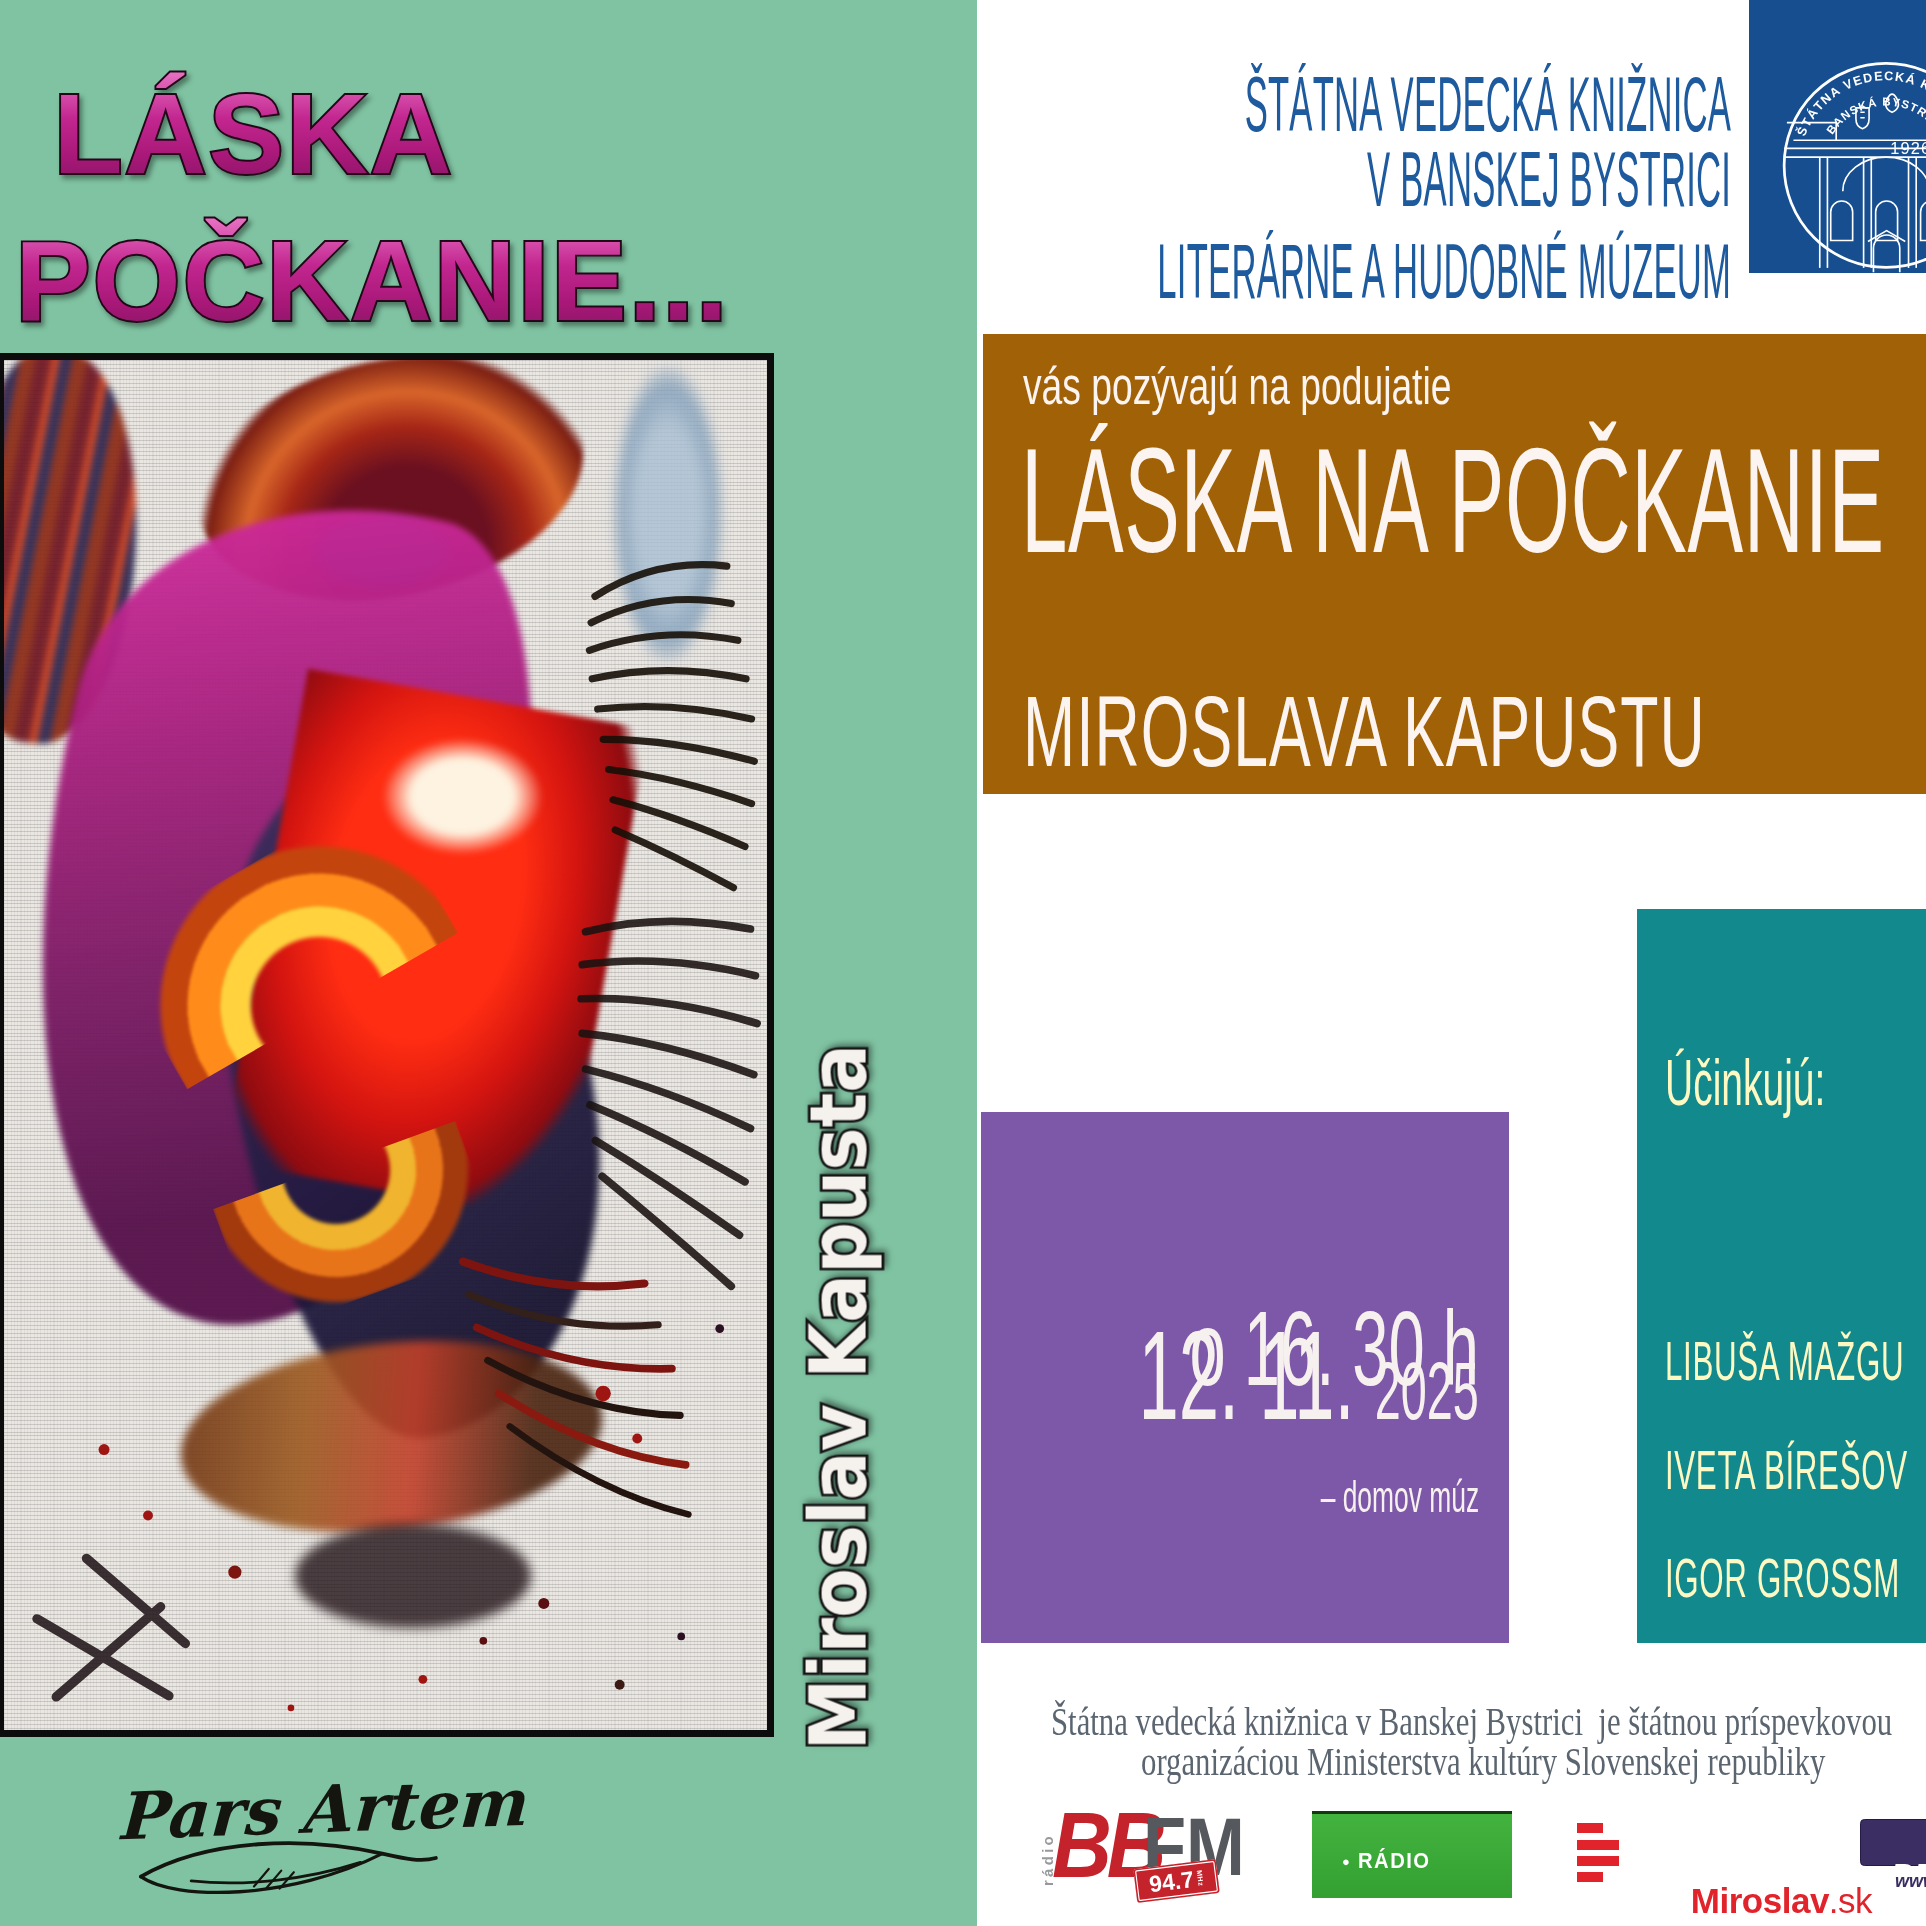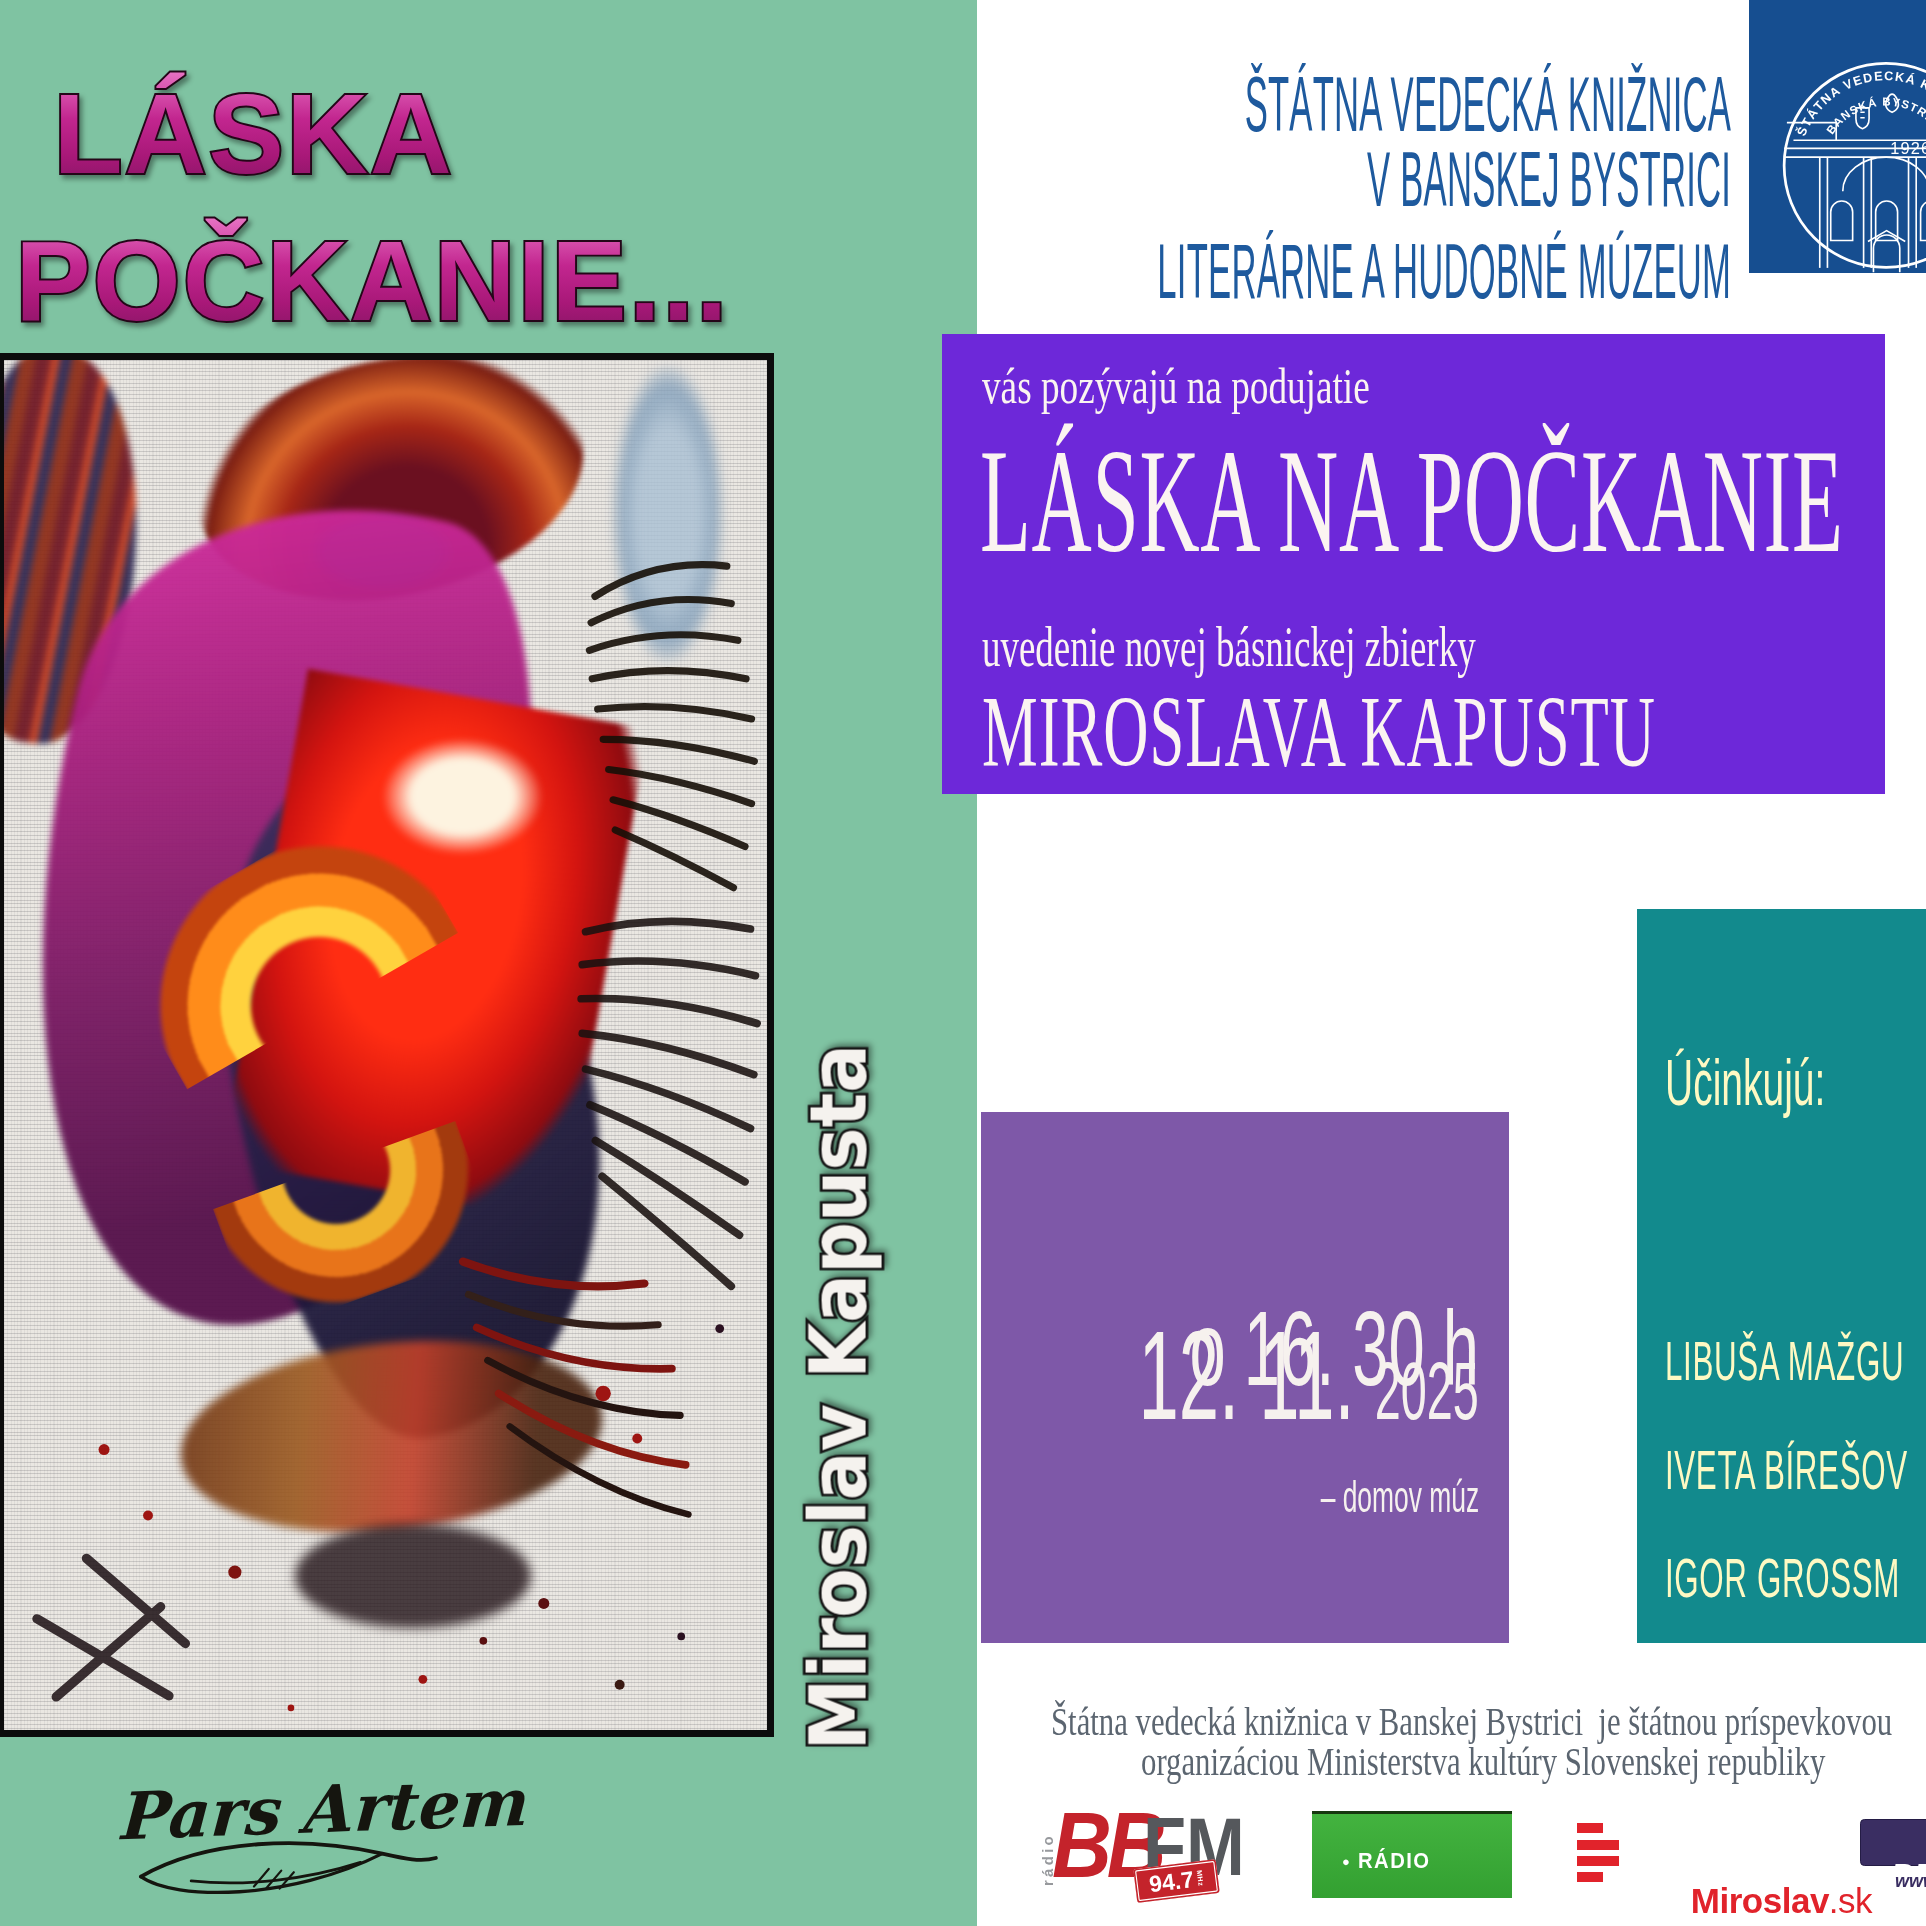--- a/index.html
+++ b/index.html
@@ -75,7 +75,7 @@
   #seal-box{left:1749px;top:0;width:177px;height:273px;background:#164e90;overflow:hidden;}
 
   
-  #band{left:942px;top:334px;width:943px;height:460px;background:#6d28d9;font-family:Liberation Serif, serif;}
+  #band{left:983px;top:334px;width:943px;height:460px;background:#a16207;}
   #band .line{position:absolute;color:#fbf4f1;}
   #band-intro{left:40px;top:23px;font-size:51px;}
   #band-intro .cx{transform:scaleX(.73);}

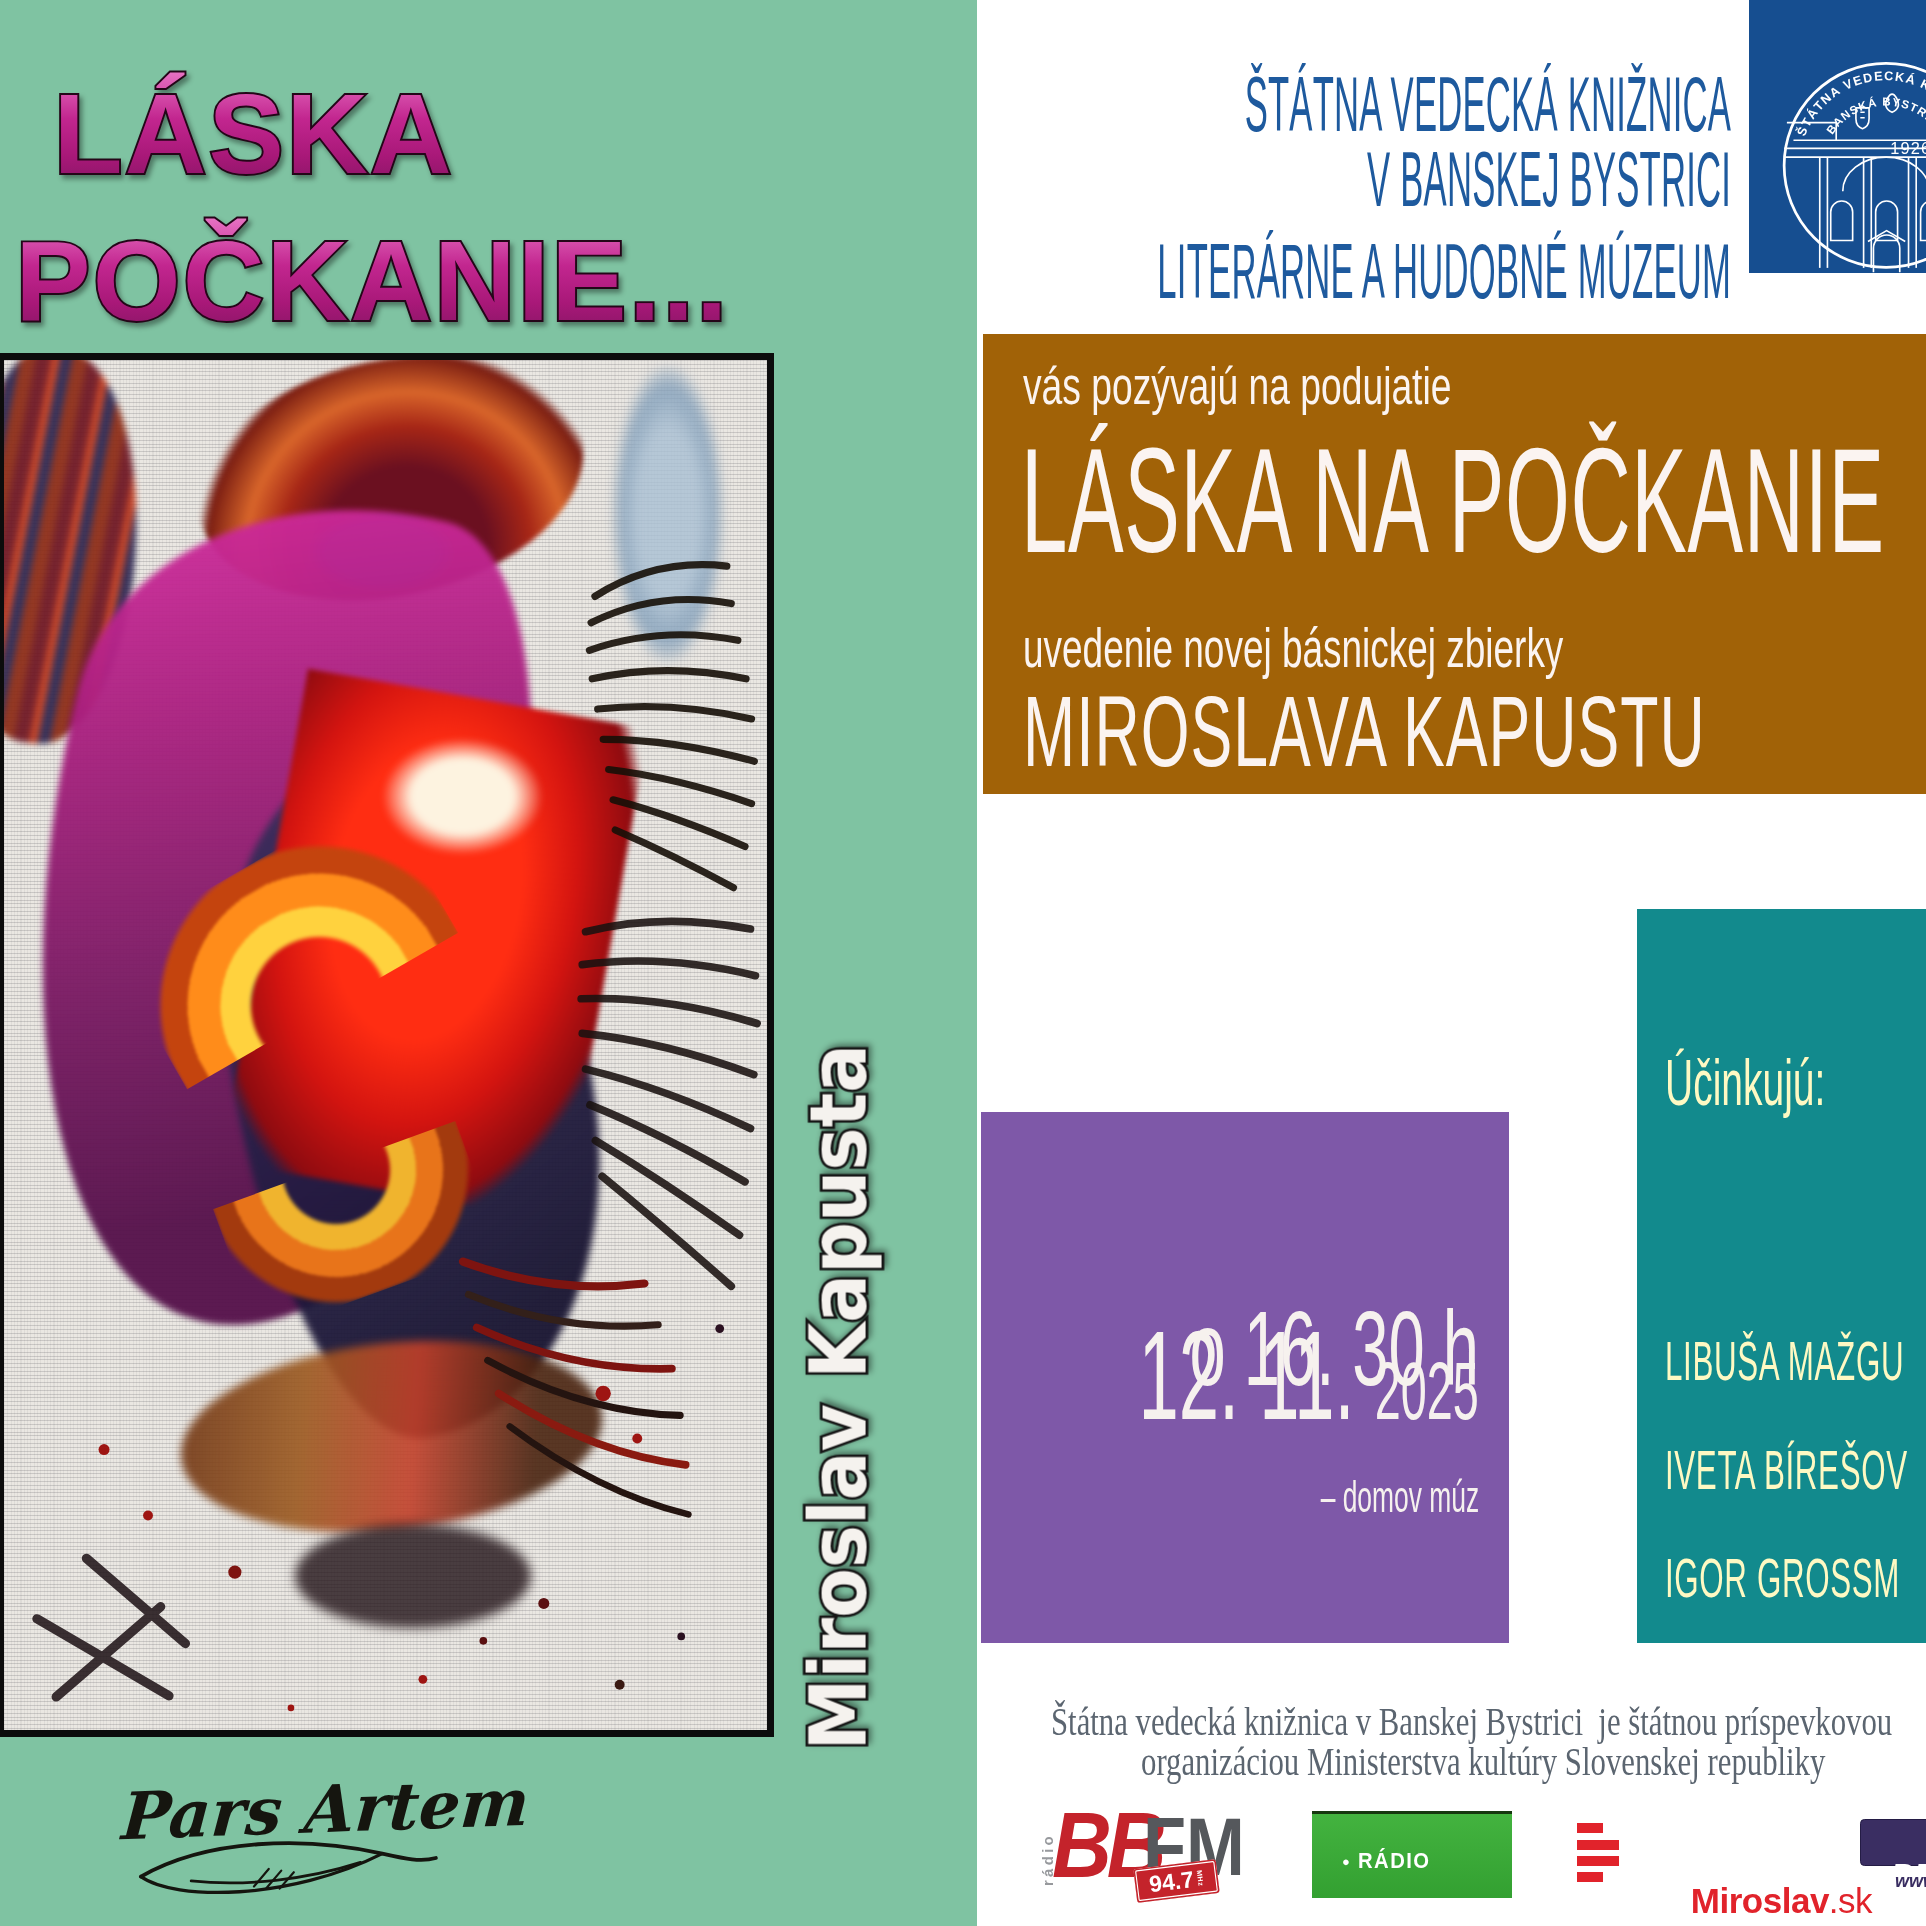--- a/index.html
+++ b/index.html
@@ -313,7 +313,6 @@
 <div class="abs" id="band">
   <div class="line" id="band-intro"><span class="cx">vás pozývajú na podujatie</span></div>
   <div class="line" id="band-headline"><span class="cx">LÁSKA NA POČKANIE</span></div>
-  <div class="line" id="band-sub1"><span class="cx">uvedenie novej básnickej zbierky</span></div>
   <div class="line" id="band-sub2"><span class="cx">MIROSLAVA KAPUSTU</span></div>
 </div>
 

